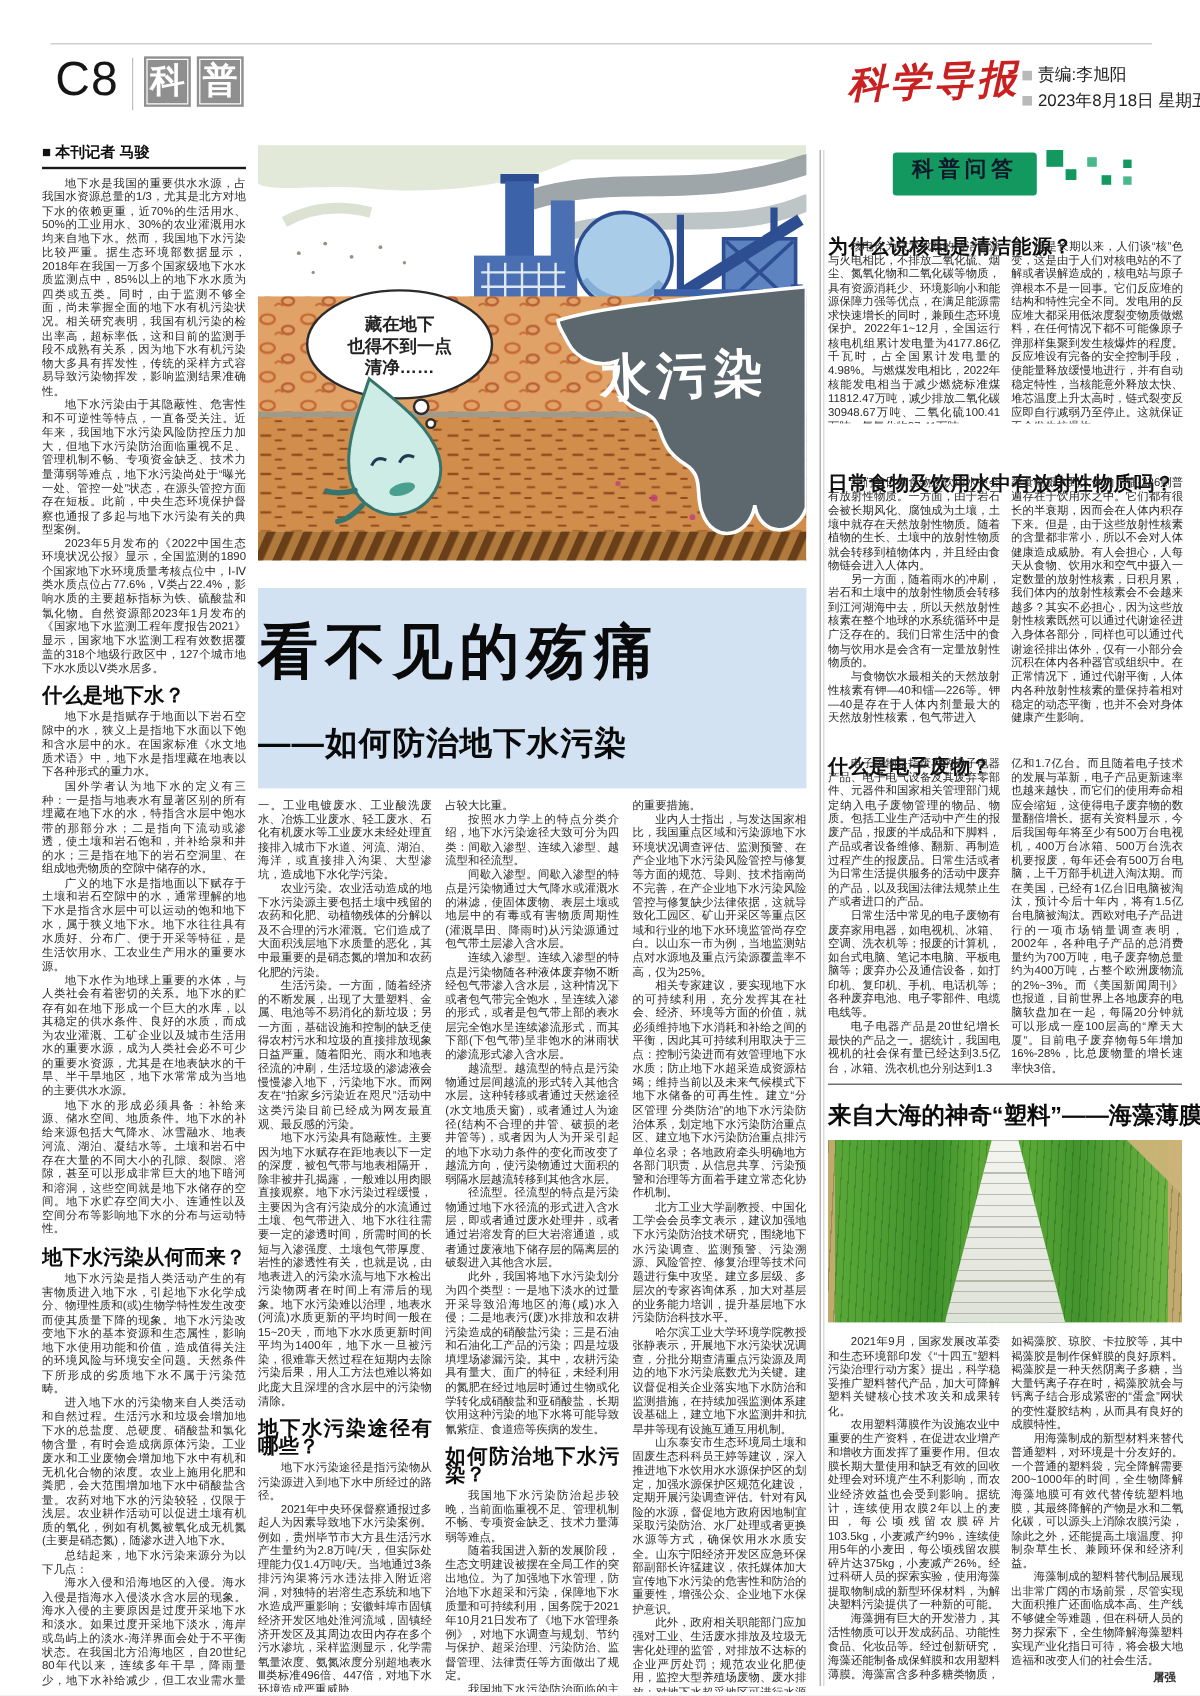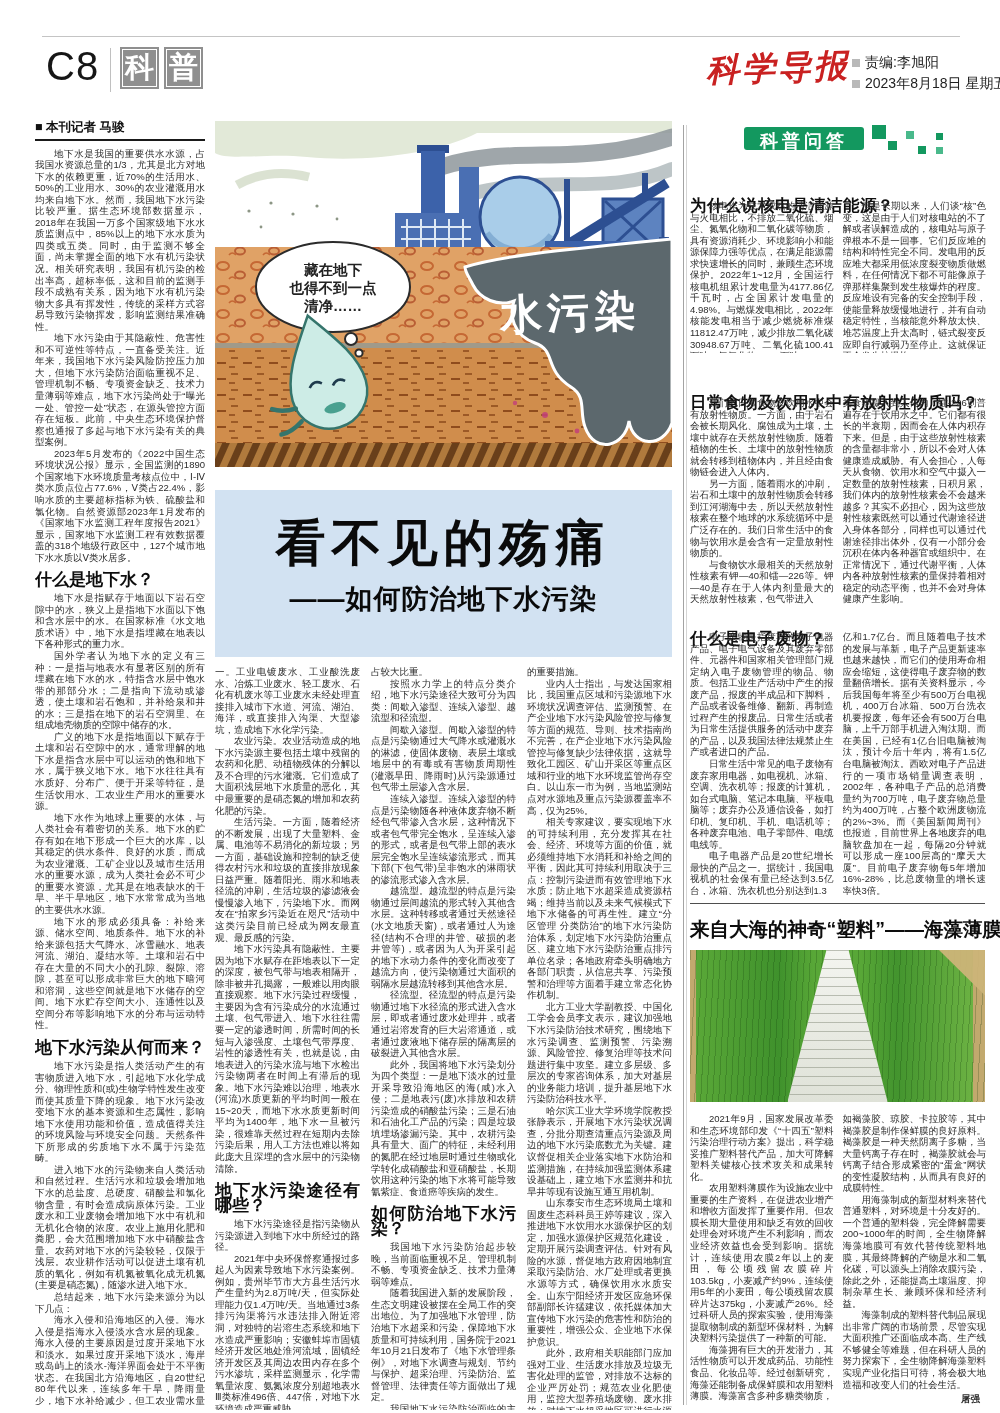--- a/index.html
+++ b/index.html
@@ -36,7 +36,7 @@
   .mcol{width:145px;height:744px;}
   
   .v-rule{left:683px;top:125px;width:2px;height:1280px;border-left:1px solid #a3a3a3;border-right:1px solid #d5d5d5;}
-  .qa-badge{left:744px;top:127px;width:120px;height:23px;background:#13985f;color:#ffffff;border-radius:3px;
+  .qa-badge{left:744px;top:127px;width:120px;height:36px;background:#13985f;color:#0f172a;border-radius:3px;
             font-size:18px;font-weight:bold;letter-spacing:4px;text-align:center;line-height:28px;}
   .decor-sq{position:absolute;}
   .qa-q-title{left:690px;width:296px;font-size:16.5px;font-weight:bold;color:#0f0f0f;letter-spacing:0.5px;white-space:nowrap;margin-top:32px;}

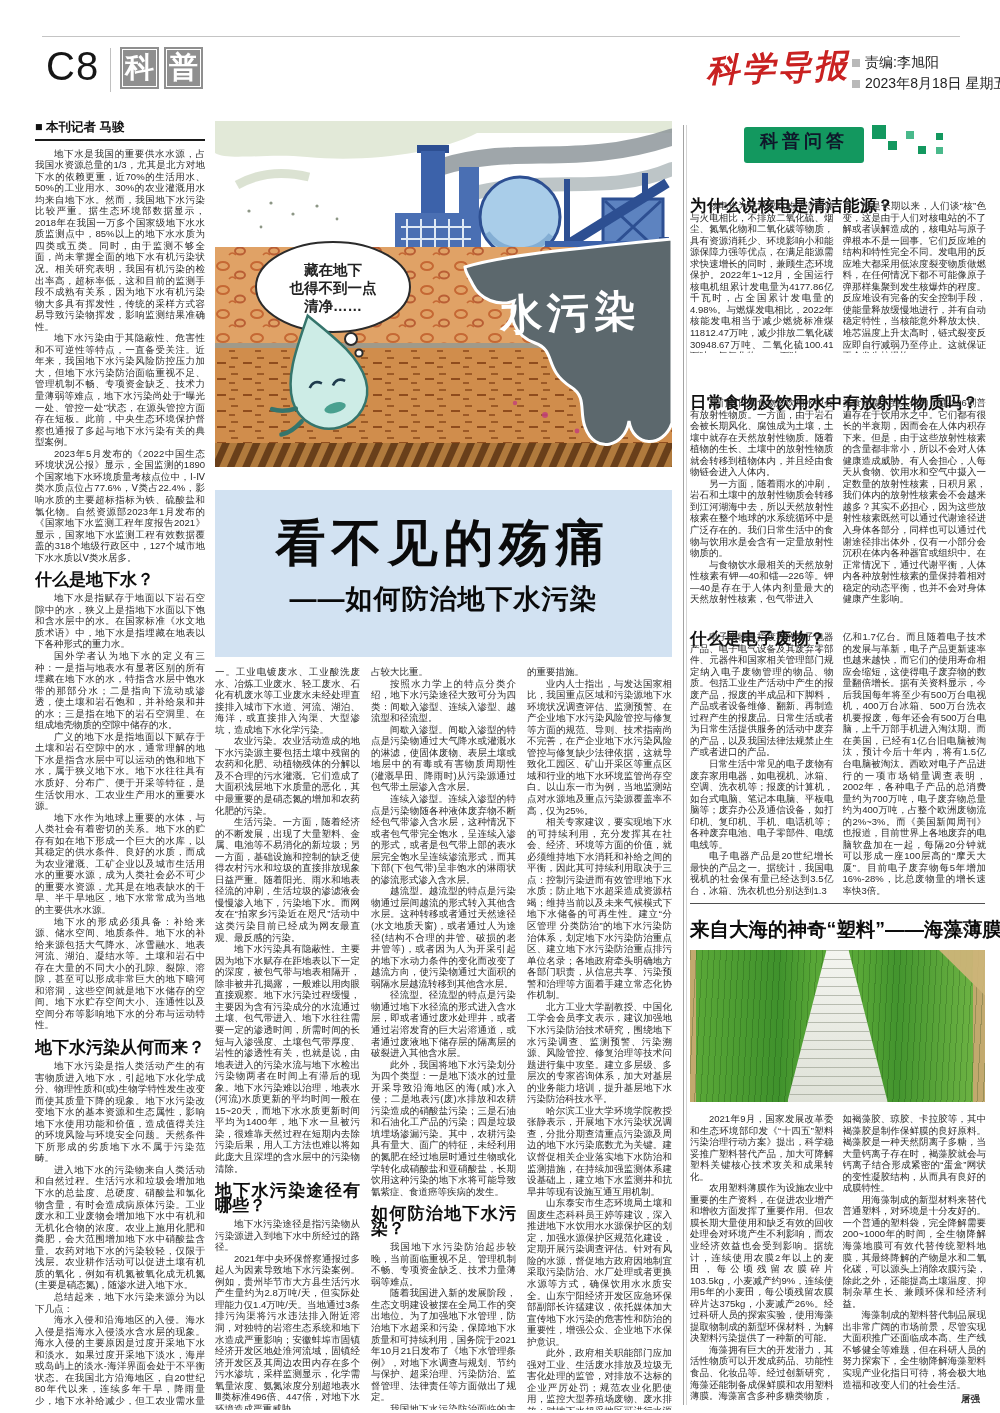--- a/index.html
+++ b/index.html
@@ -29,7 +29,7 @@
   
   .cartoon{left:215px;top:115px;width:457px;height:372px;}
   
-  .title-block{left:215px;top:490px;width:457px;height:167px;background:#d2e2f2;text-align:center;}
+  .title-block{left:215px;top:490px;width:457px;height:167px;background:#d2e2f2;}
   .main-title{margin-top:20px;font-size:50px;font-weight:900;color:#0a0a0a;letter-spacing:6px;}
   .sub-title{margin-top:4px;font-size:27px;font-weight:800;color:#0a0a0a;letter-spacing:1px;}
   .mid-cols{left:215px;top:666px;width:457px;height:744px;display:flex;gap:11px;}

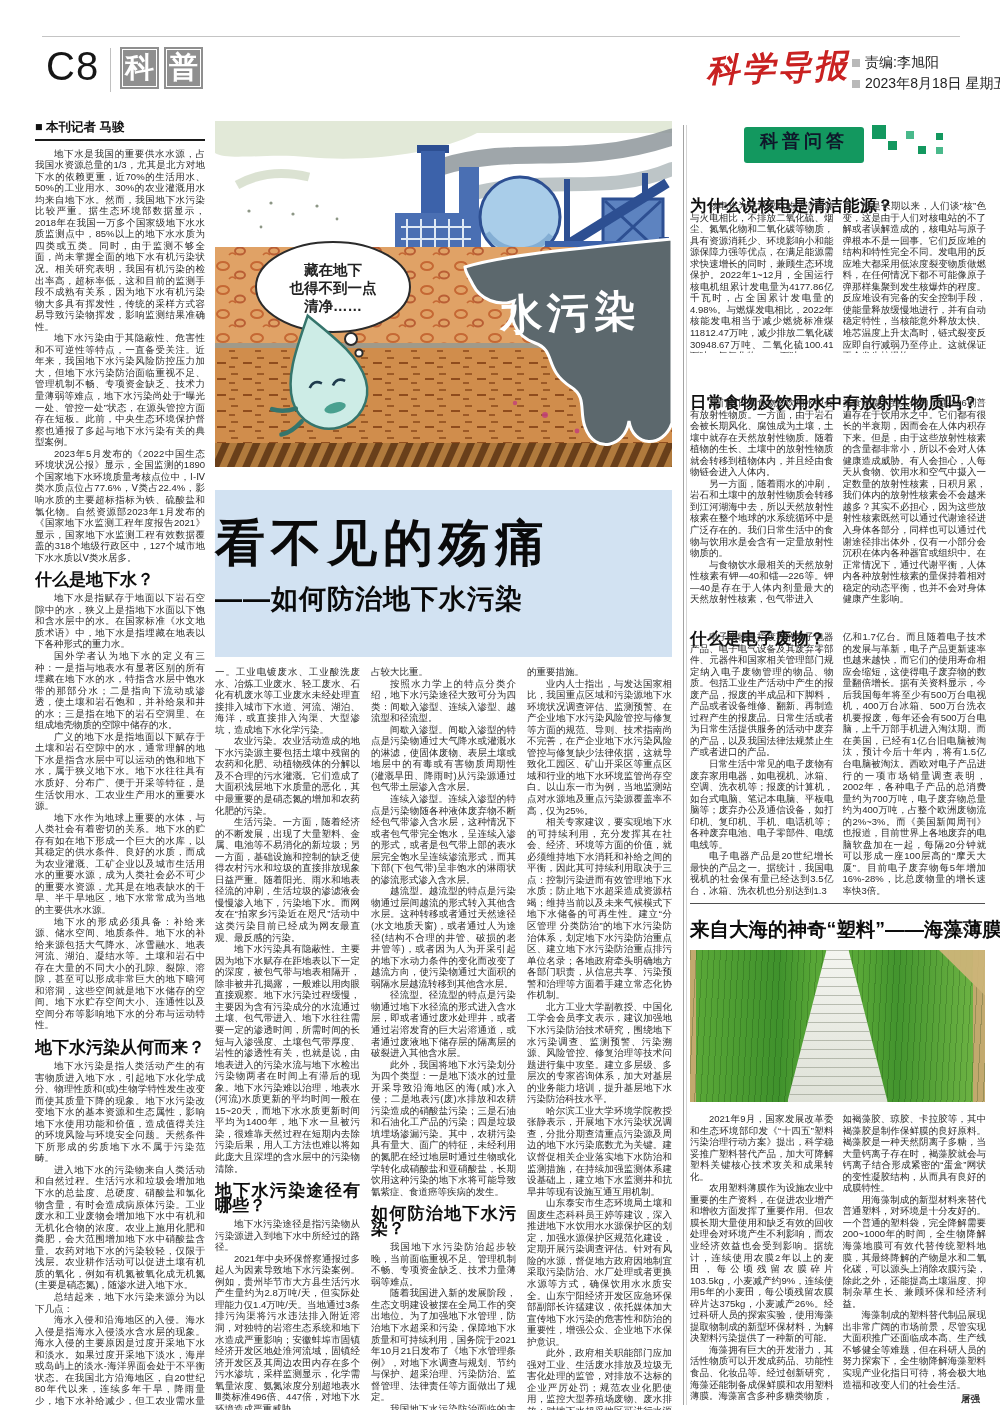--- a/index.html
+++ b/index.html
@@ -31,7 +31,7 @@
   
   .title-block{left:215px;top:490px;width:457px;height:167px;background:#d2e2f2;}
   .main-title{margin-top:20px;font-size:50px;font-weight:900;color:#0a0a0a;letter-spacing:6px;}
-  .sub-title{margin-top:4px;font-size:27px;font-weight:800;color:#0a0a0a;letter-spacing:1px;}
+  .sub-title{margin-top:24px;font-size:27px;font-weight:800;color:#0a0a0a;letter-spacing:1px;}
   .mid-cols{left:215px;top:666px;width:457px;height:744px;display:flex;gap:11px;}
   .mcol{width:145px;height:744px;}
   

